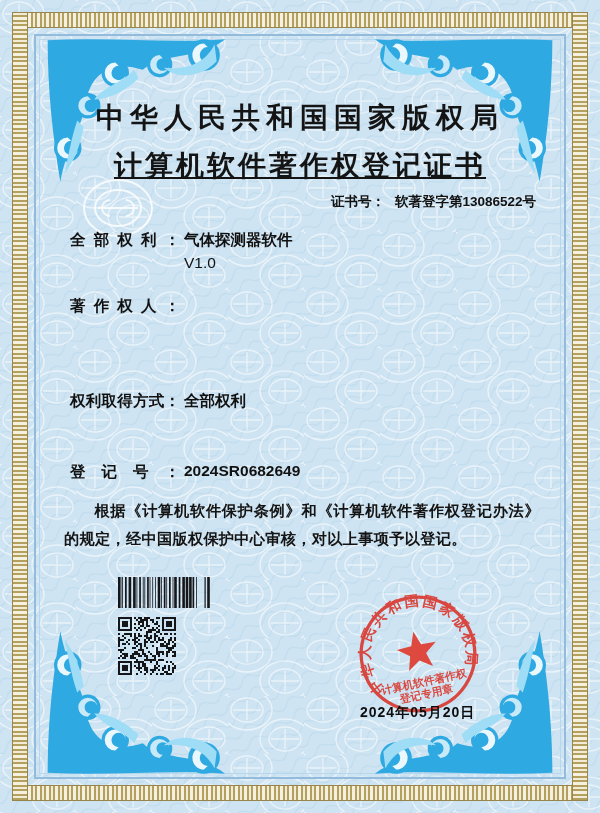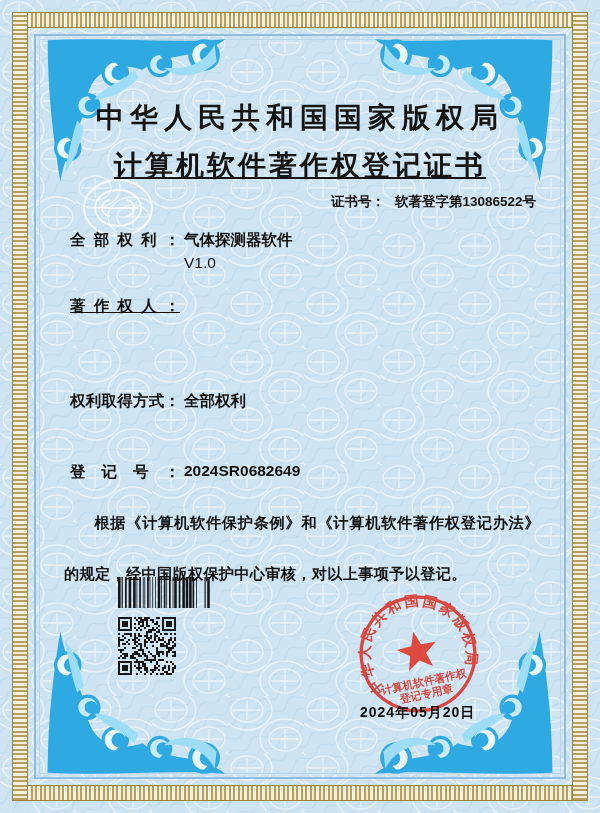--- a/index.html
+++ b/index.html
@@ -47,7 +47,7 @@
   .row .fvalue{margin-left:4px;white-space:nowrap;}
   .r-name{top:230px;}
   .r-version{top:254px;left:184px;font-size:15.5px;font-weight:400;position:absolute;}
-  .r-owner{top:296px;text-decoration:underline;}
+  .r-owner{top:296px;}
   .r-acq{top:391px;justify-content:flex-end;}
   .r-scope{top:427px;}
   .r-reg{top:462px;}

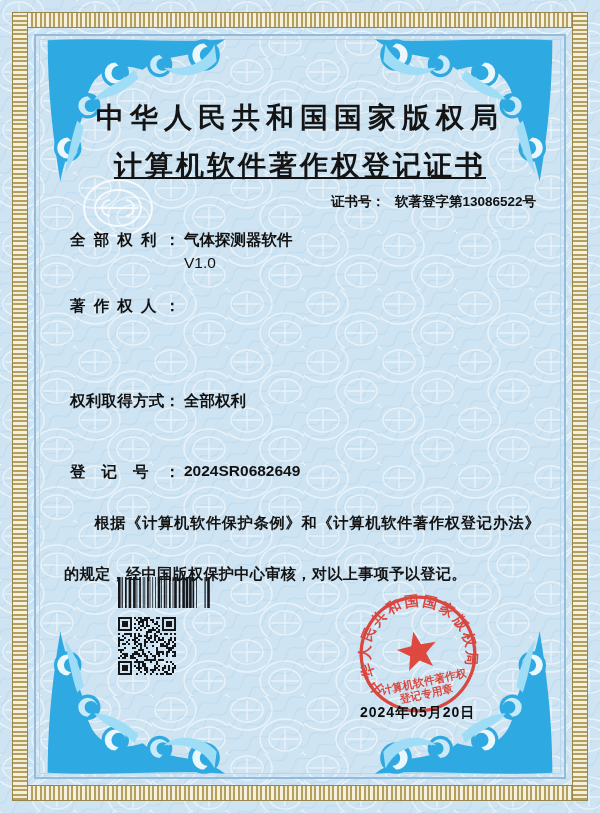--- a/index.html
+++ b/index.html
@@ -52,7 +52,7 @@
   .r-scope{top:427px;}
   .r-reg{top:462px;}
   .statement{position:absolute;top:497px;left:64px;width:476px;
-    font-size:15.2px;font-weight:700;line-height:51px;letter-spacing:.3px;
+    font-size:15.2px;font-weight:700;line-height:28px;letter-spacing:.3px;
     text-indent:2em;text-align:justify;color:#141414;}
   .barcode{position:absolute;left:118px;top:577px;width:92px;height:31px;}
   .qrcode{position:absolute;left:118px;top:617px;width:58px;height:58px;}

